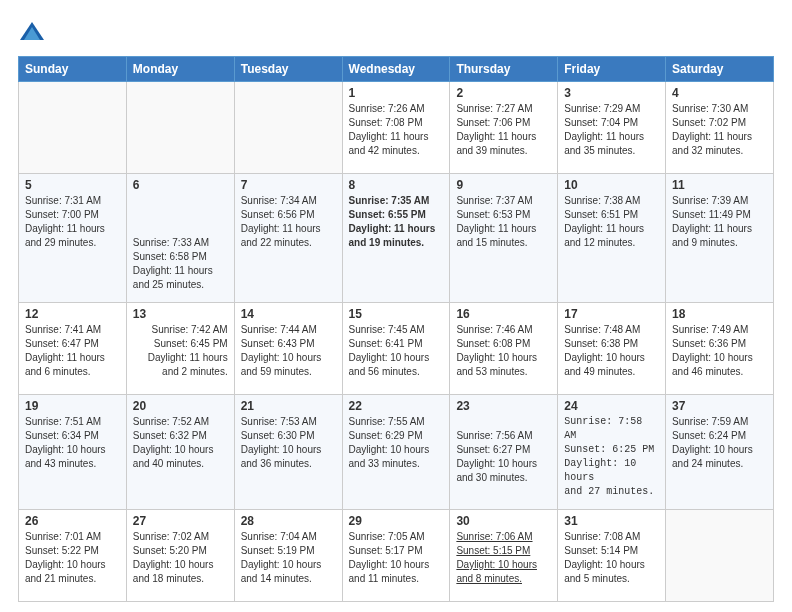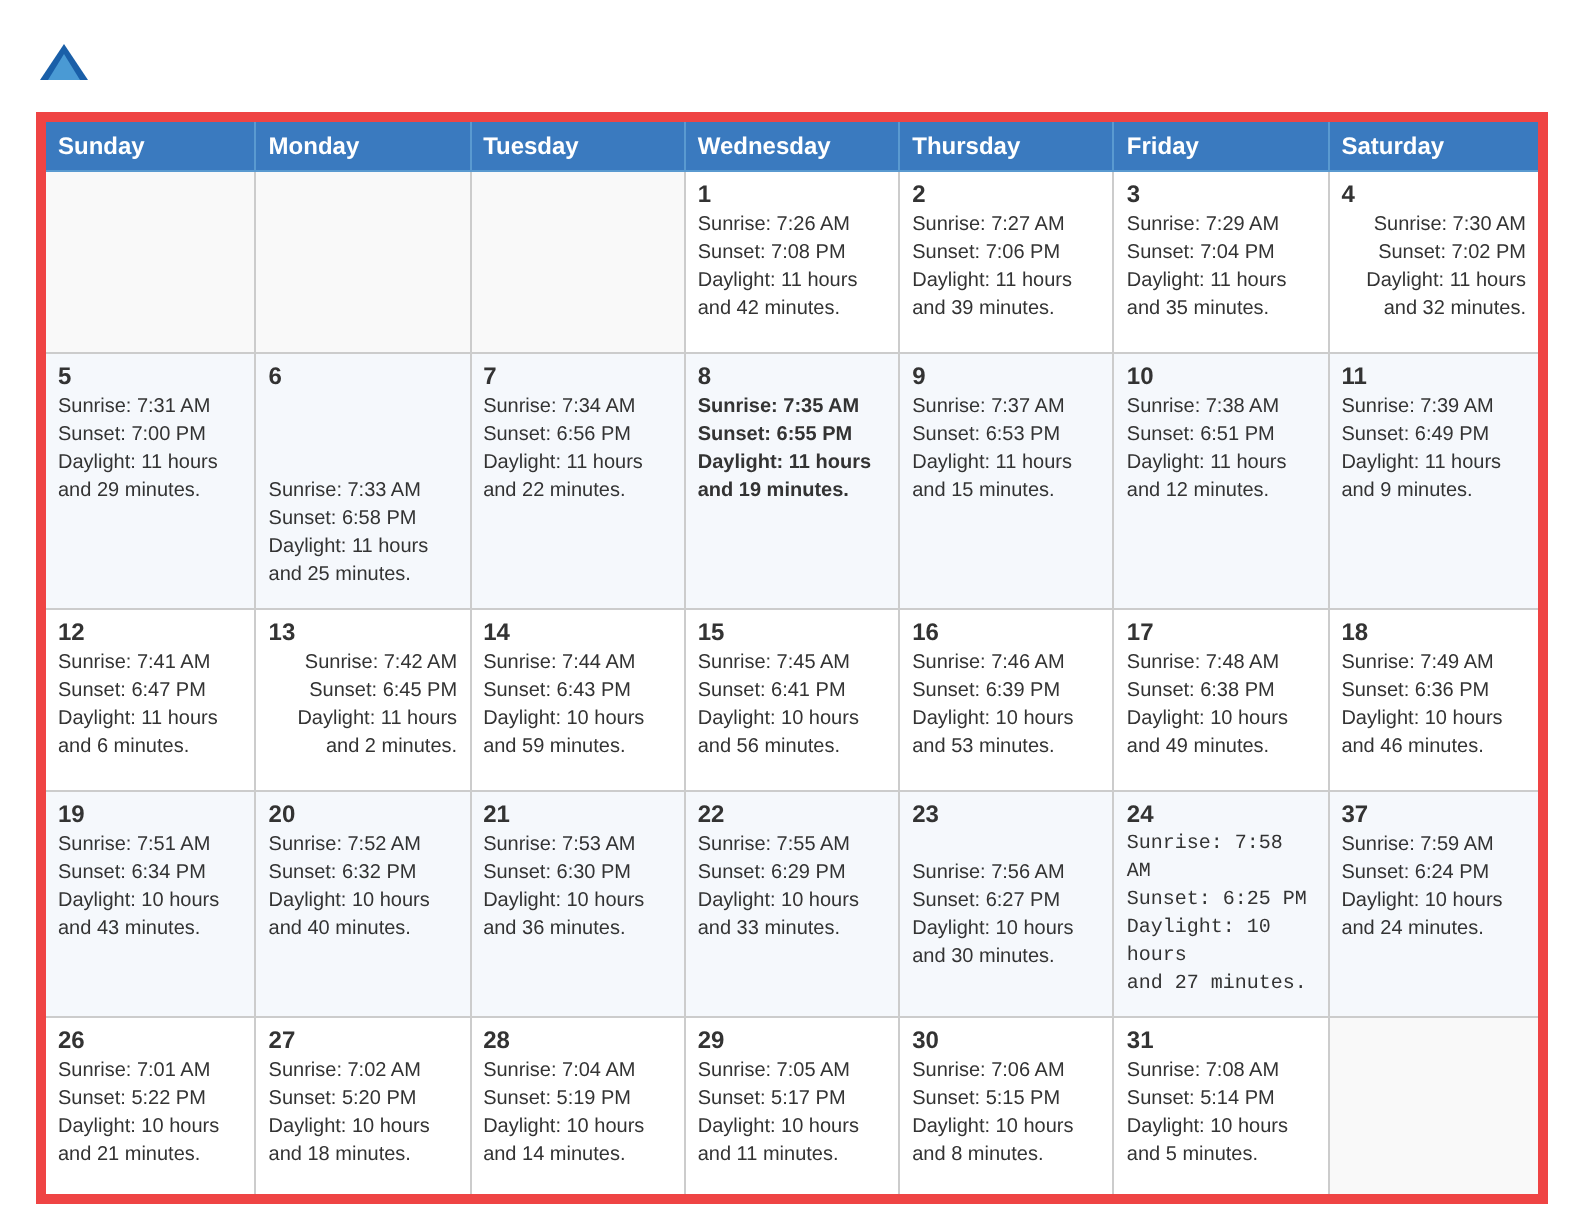--- a/index.html
+++ b/index.html
@@ -62,7 +62,7 @@
     }
     .calendar {
       flex: 1;
-      border: 5px solid #ef4444;
+      border: 1px solid #ef4444;
       border-collapse: collapse;
       width: 100%;
       table-layout: fixed;

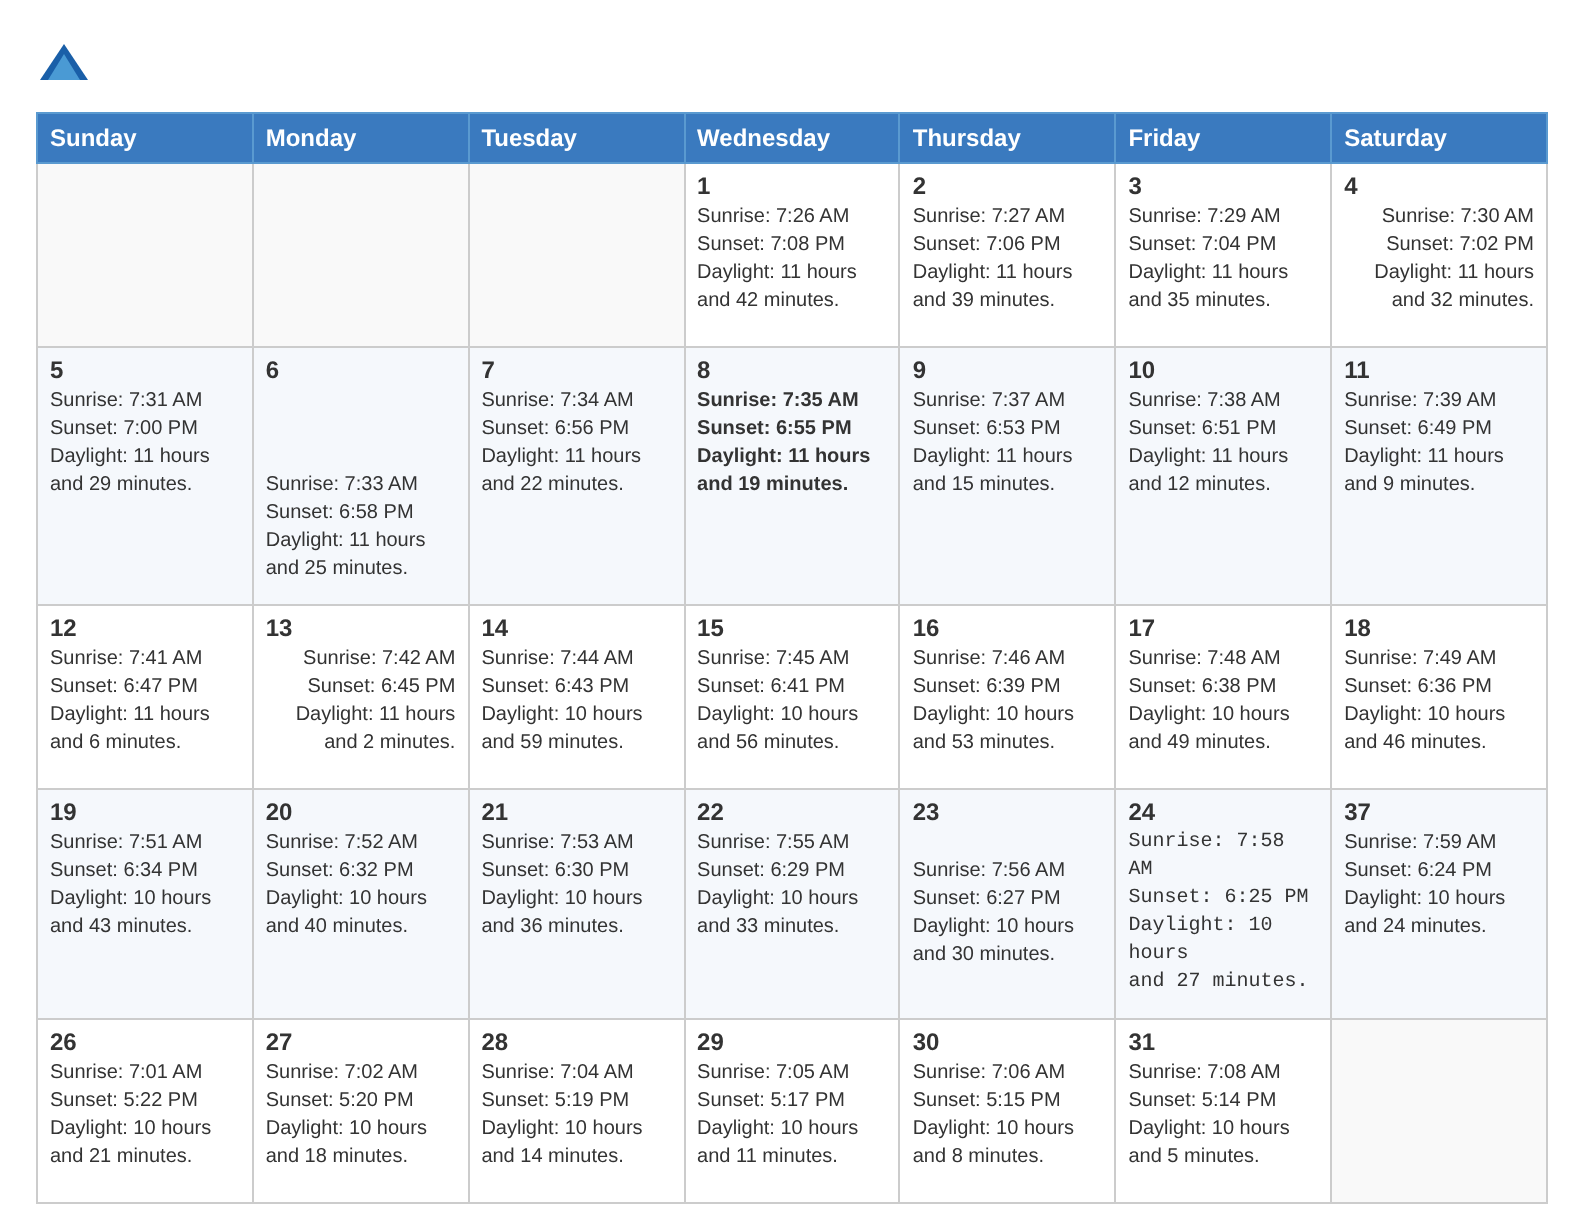--- a/index.html
+++ b/index.html
@@ -165,7 +165,7 @@
           </td>
           <td>
             <span class="day-number">4</span>
-            <div class="day-info" style="white-space: pre-line; text-align: right;">Sunrise: 7:30 AM
+            <div class="day-info" style="white-space: pre-line;">Sunrise: 7:30 AM
 Sunset: 7:02 PM
 Daylight: 11 hours
 and 32 minutes.</div>

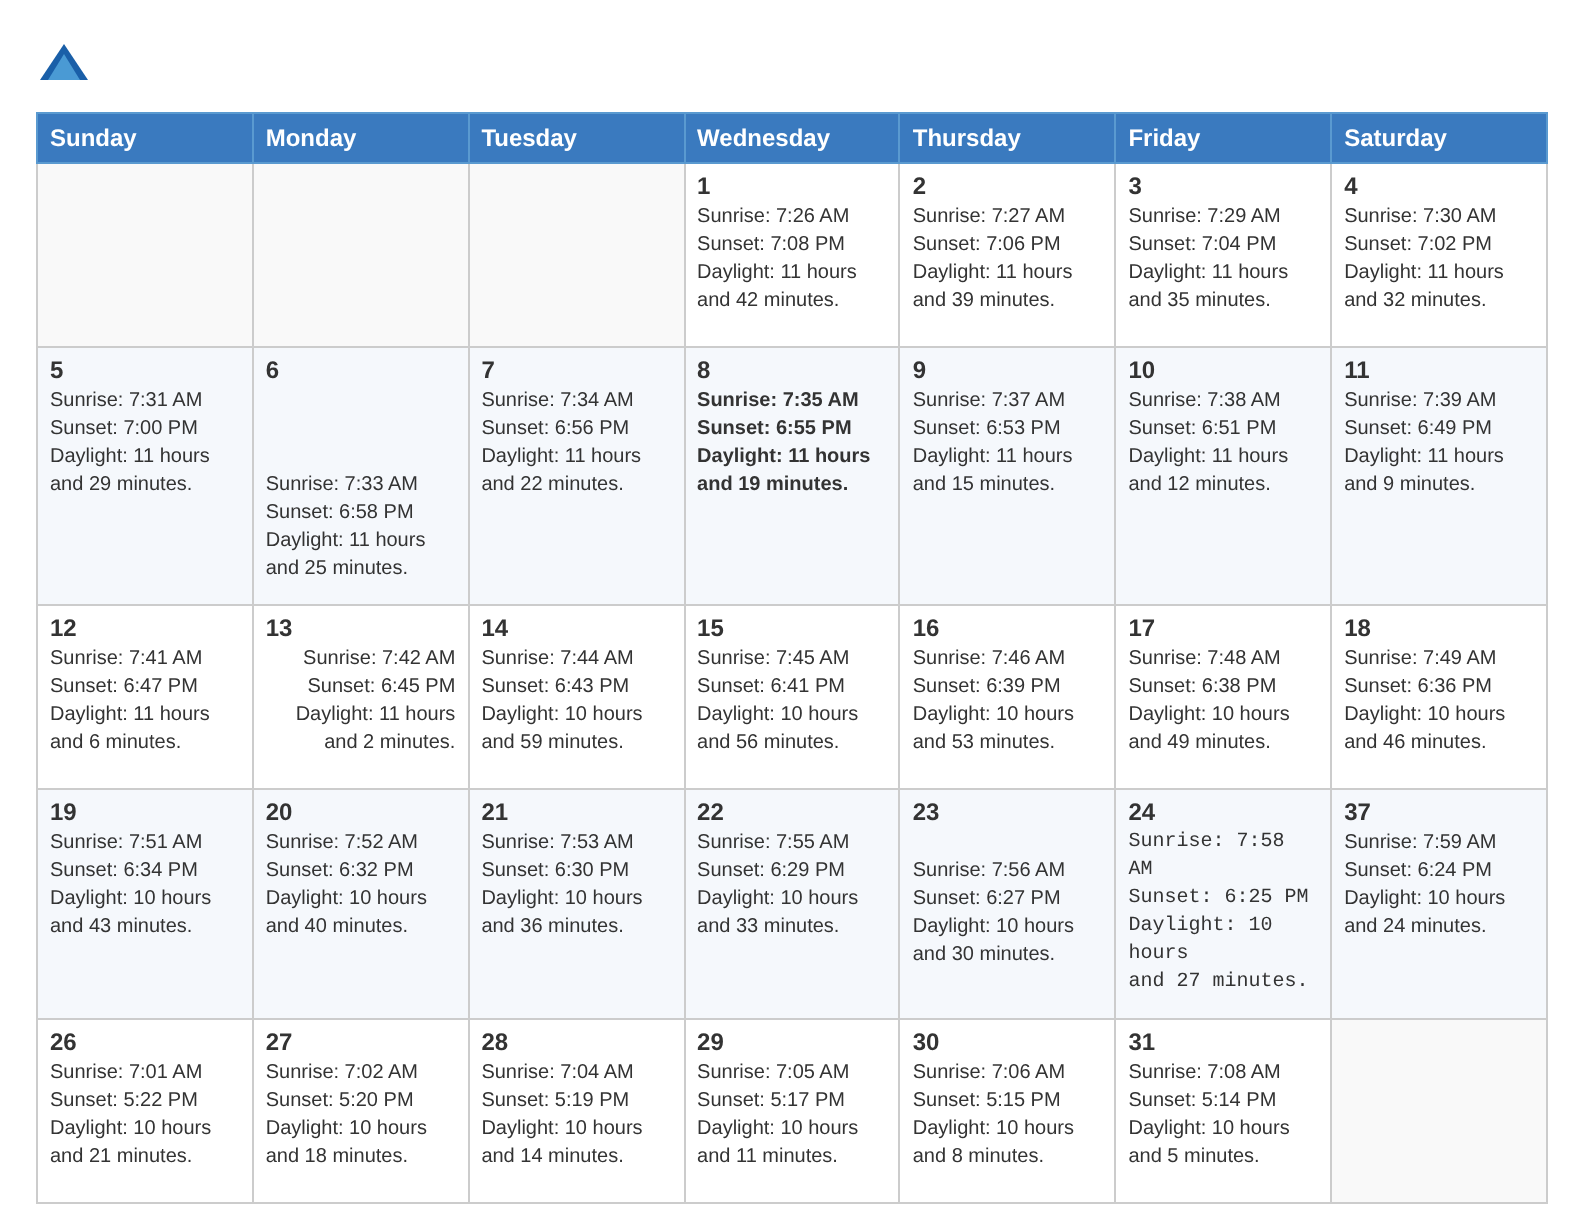--- a/index.html
+++ b/index.html
@@ -217,7 +217,7 @@
           <td>
             <span class="day-number">11</span>
             <div class="day-info" style="white-space: pre-line;">Sunrise: 7:39 AM
-Sunset: 6:49 PM
+Sunset: 11:49 PM
 Daylight: 11 hours
 and 9 minutes.</div>
           </td>

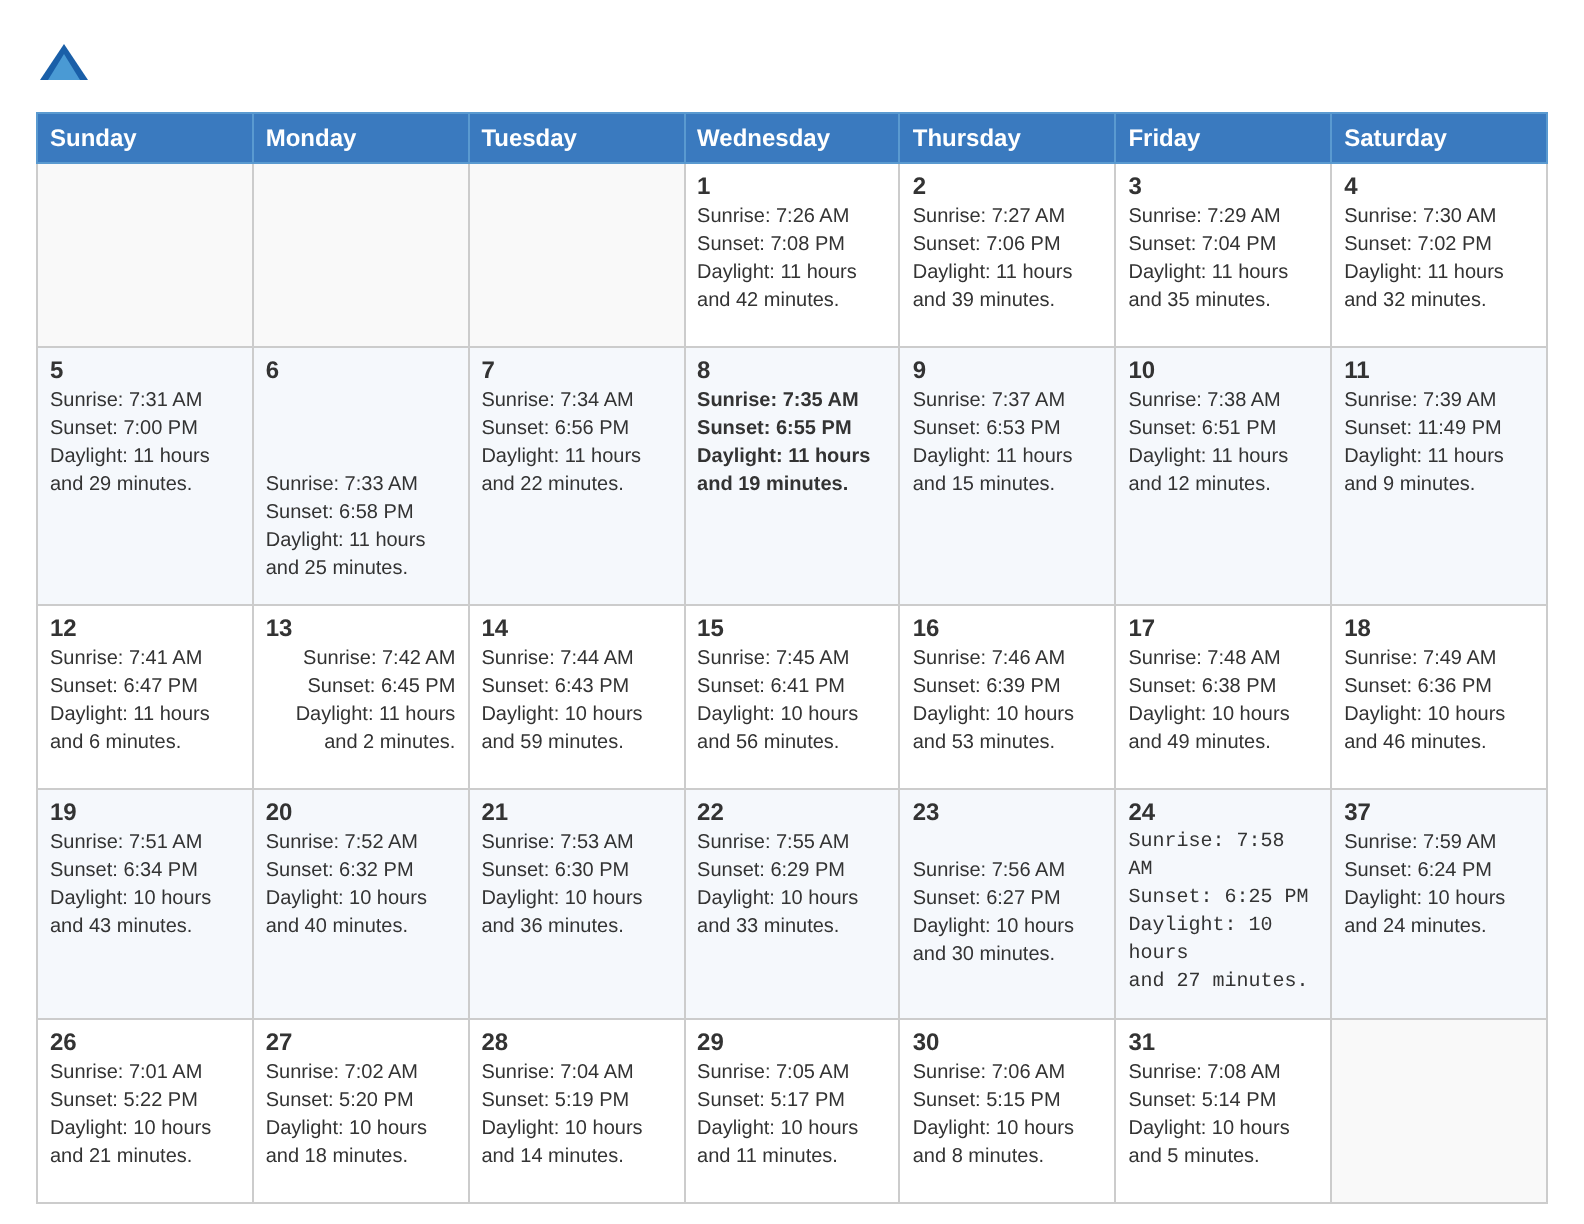--- a/index.html
+++ b/index.html
@@ -254,7 +254,7 @@
           <td>
             <span class="day-number">16</span>
             <div class="day-info" style="white-space: pre-line;">Sunrise: 7:46 AM
-Sunset: 6:39 PM
+Sunset: 6:08 PM
 Daylight: 10 hours
 and 53 minutes.</div>
           </td>

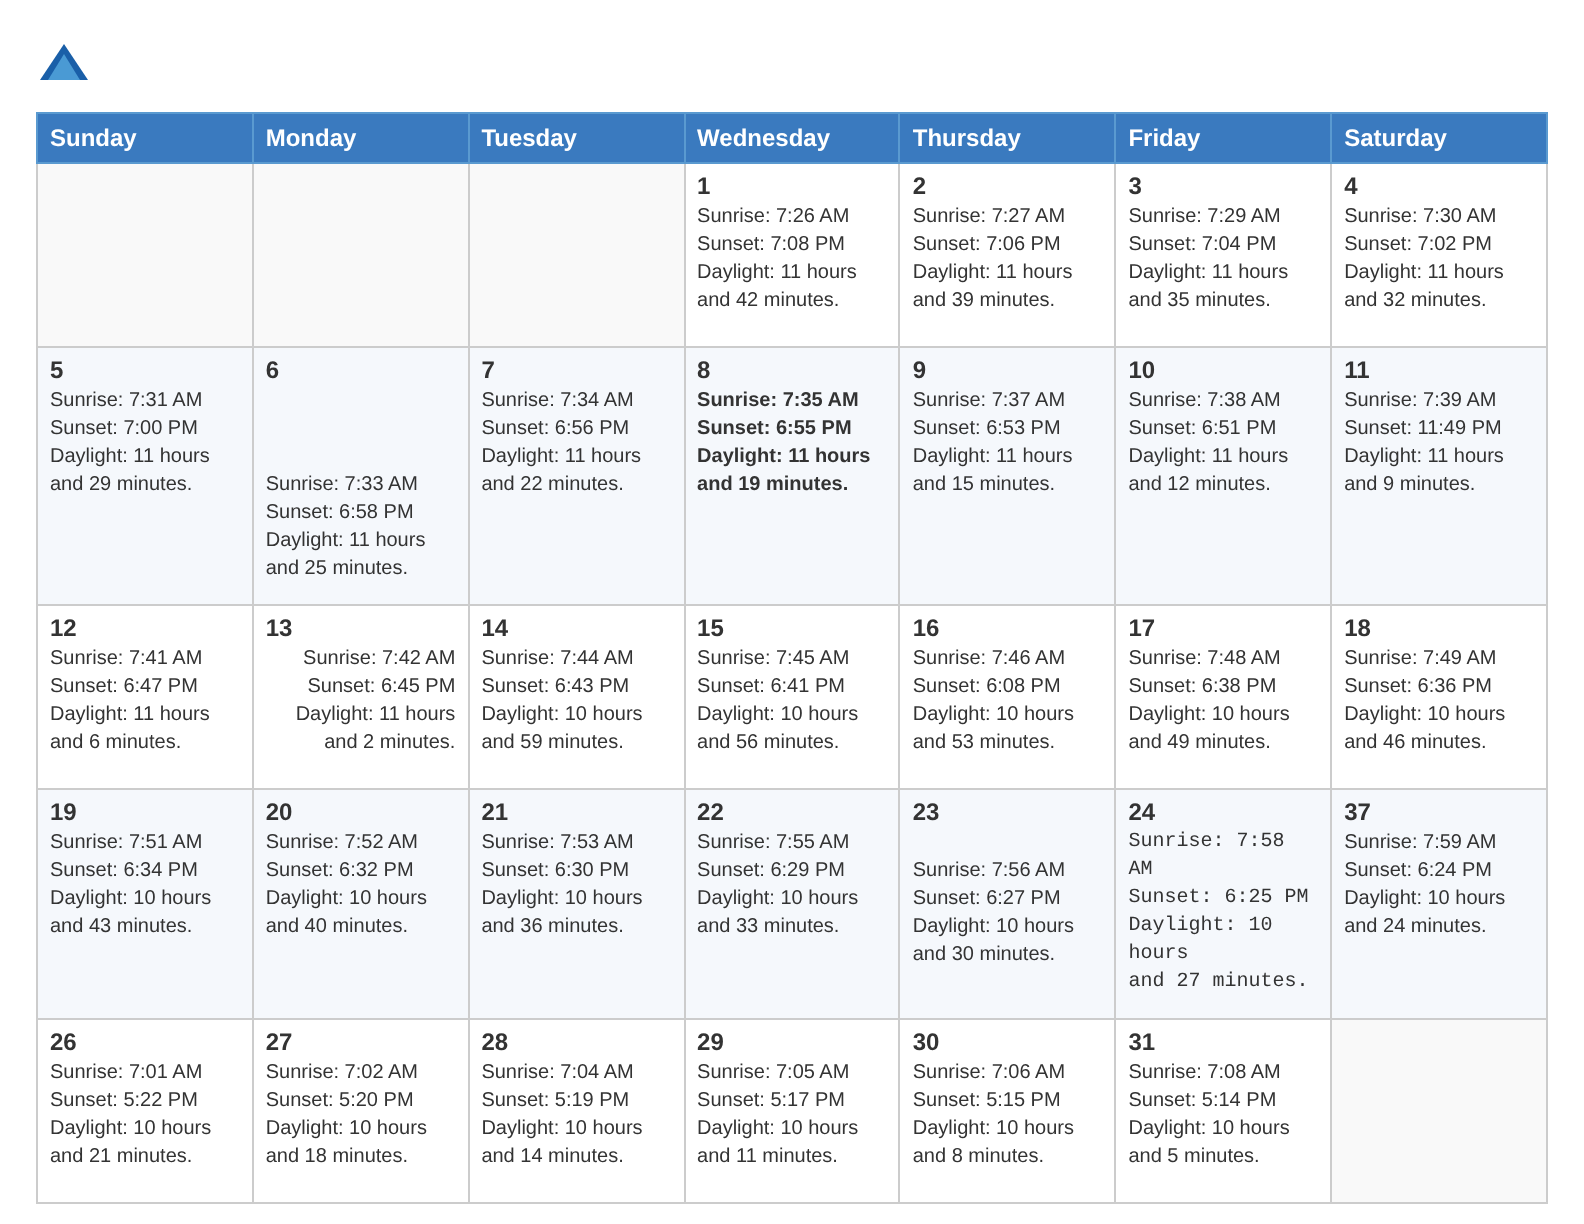--- a/index.html
+++ b/index.html
@@ -355,7 +355,7 @@
           </td>
           <td>
             <span class="day-number">30</span>
-            <div class="day-info" style="white-space: pre-line;">Sunrise: 7:06 AM
+            <div class="day-info" style="white-space: pre-line; text-decoration: underline;">Sunrise: 7:06 AM
 Sunset: 5:15 PM
 Daylight: 10 hours
 and 8 minutes.</div>

